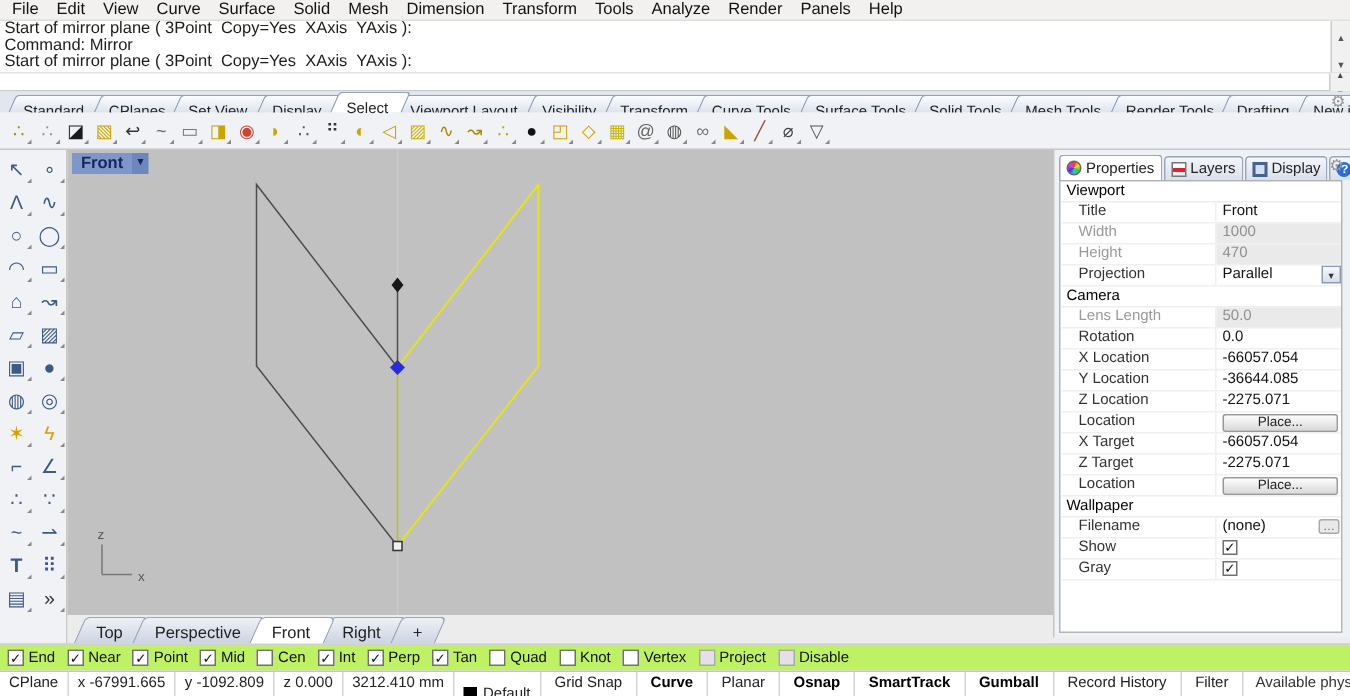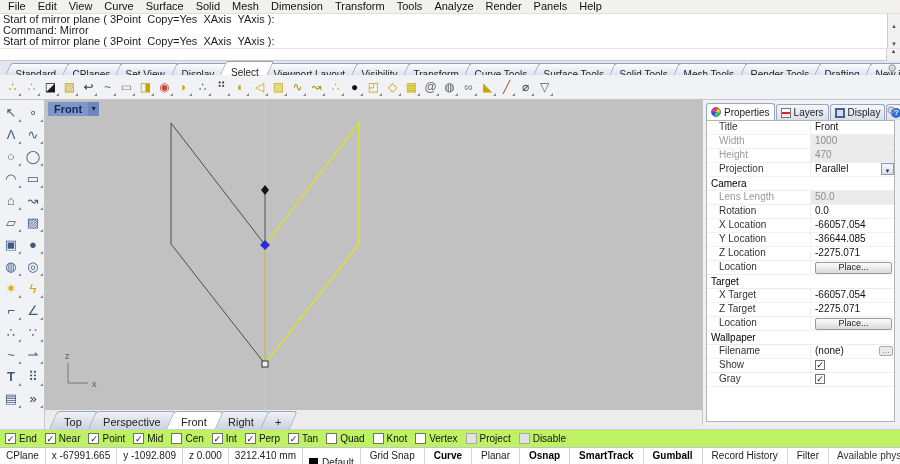--- a/index.html
+++ b/index.html
@@ -380,6 +380,12 @@
     <span class="panel-gear">⚙</span>
     <div class="pgrid">
 
+        <div>
+          <div class="psection">
+            <span>Viewport</span>
+          </div>
+
+        </div>
 
         <div>
 

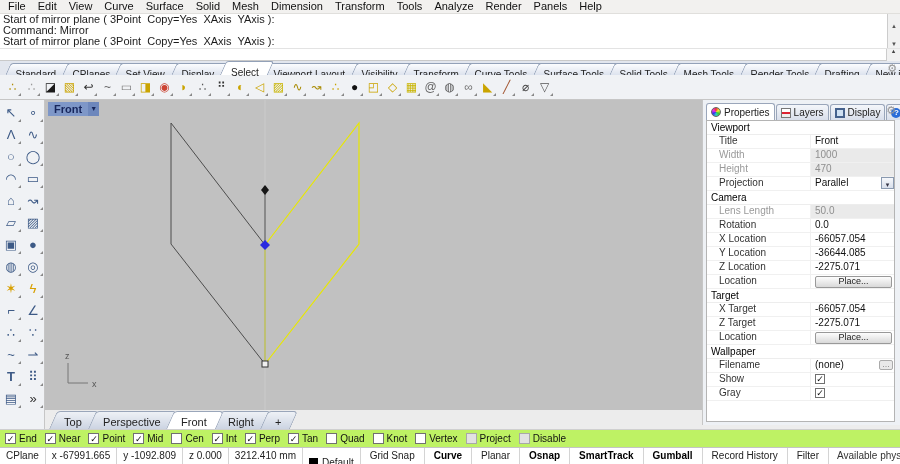--- a/index.html
+++ b/index.html
@@ -559,12 +559,6 @@
           </div>
         </div>
 
-        <div>
-          <div class="psection">
-            <span>Target</span>
-          </div>
-
-        </div>
 
         <div>
 

